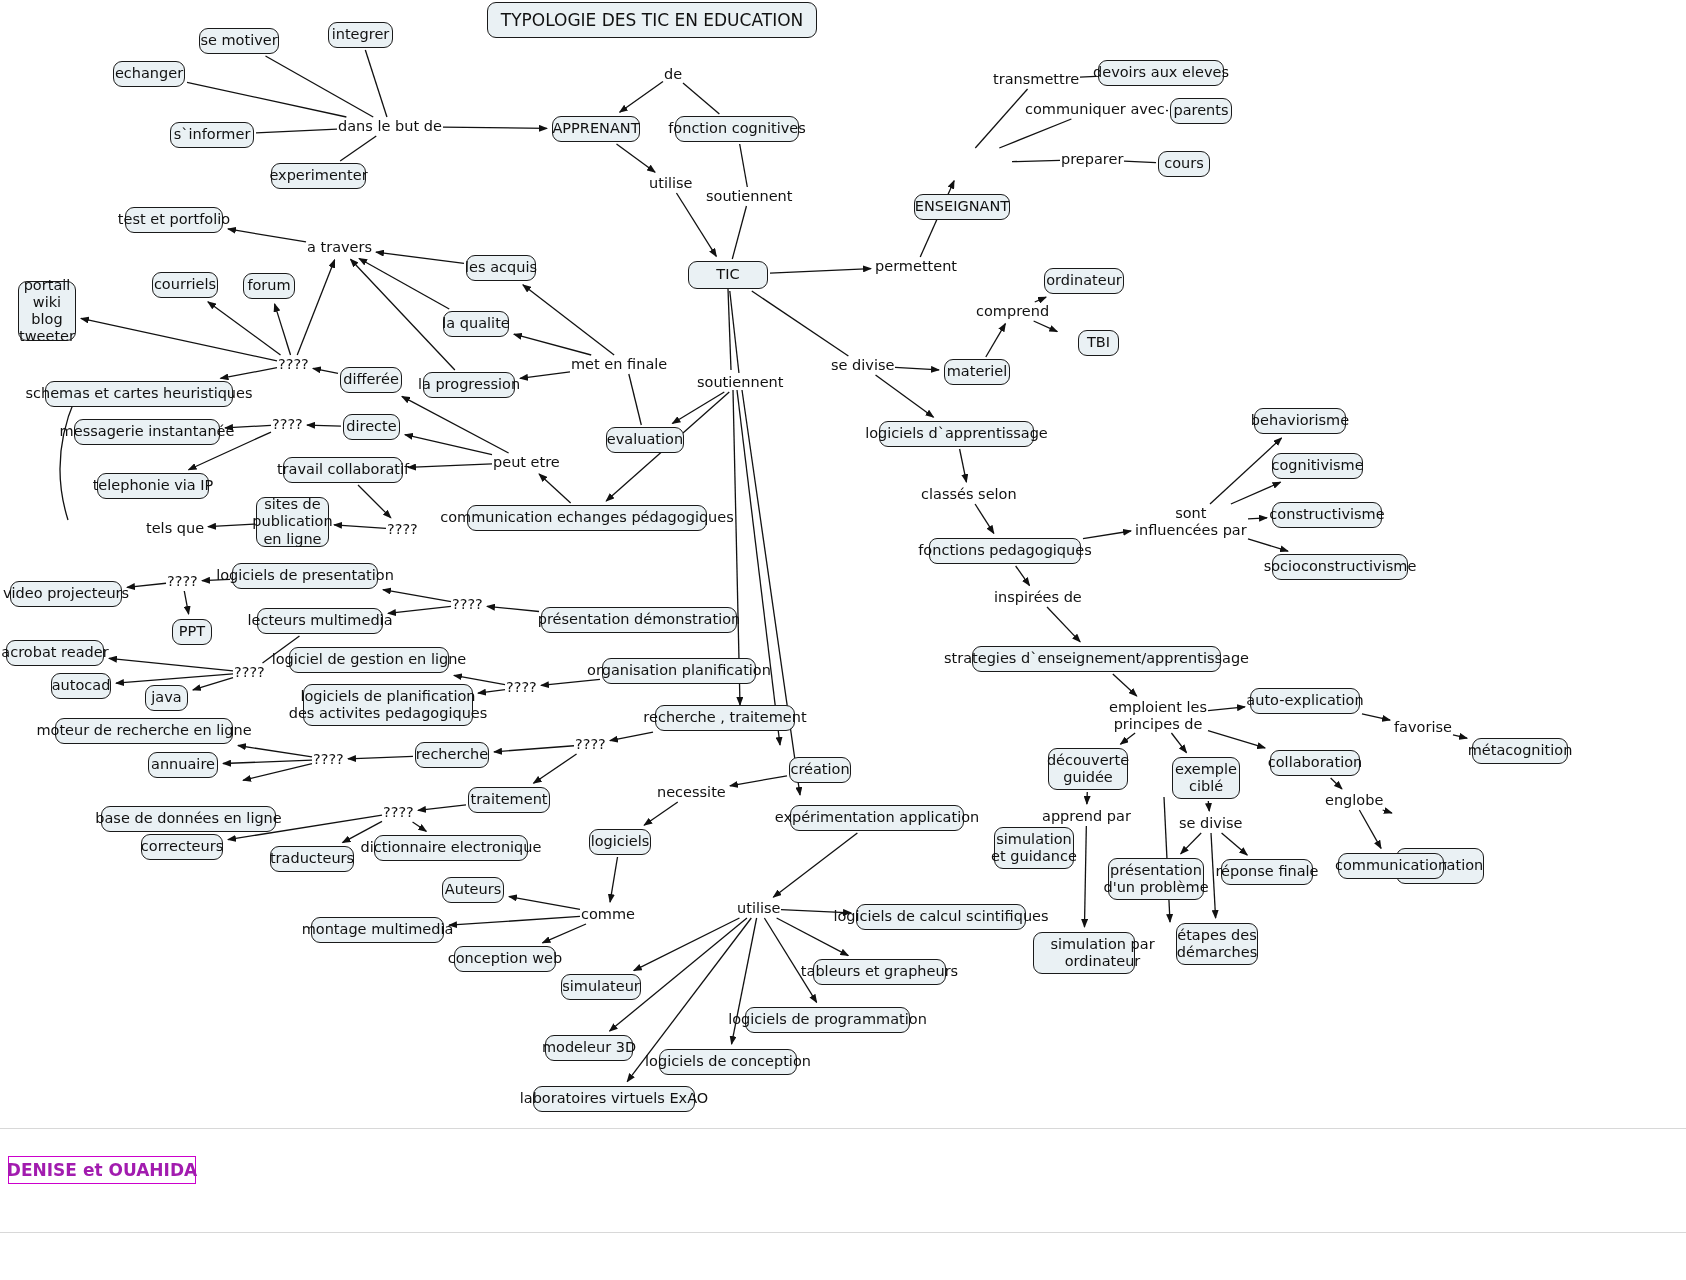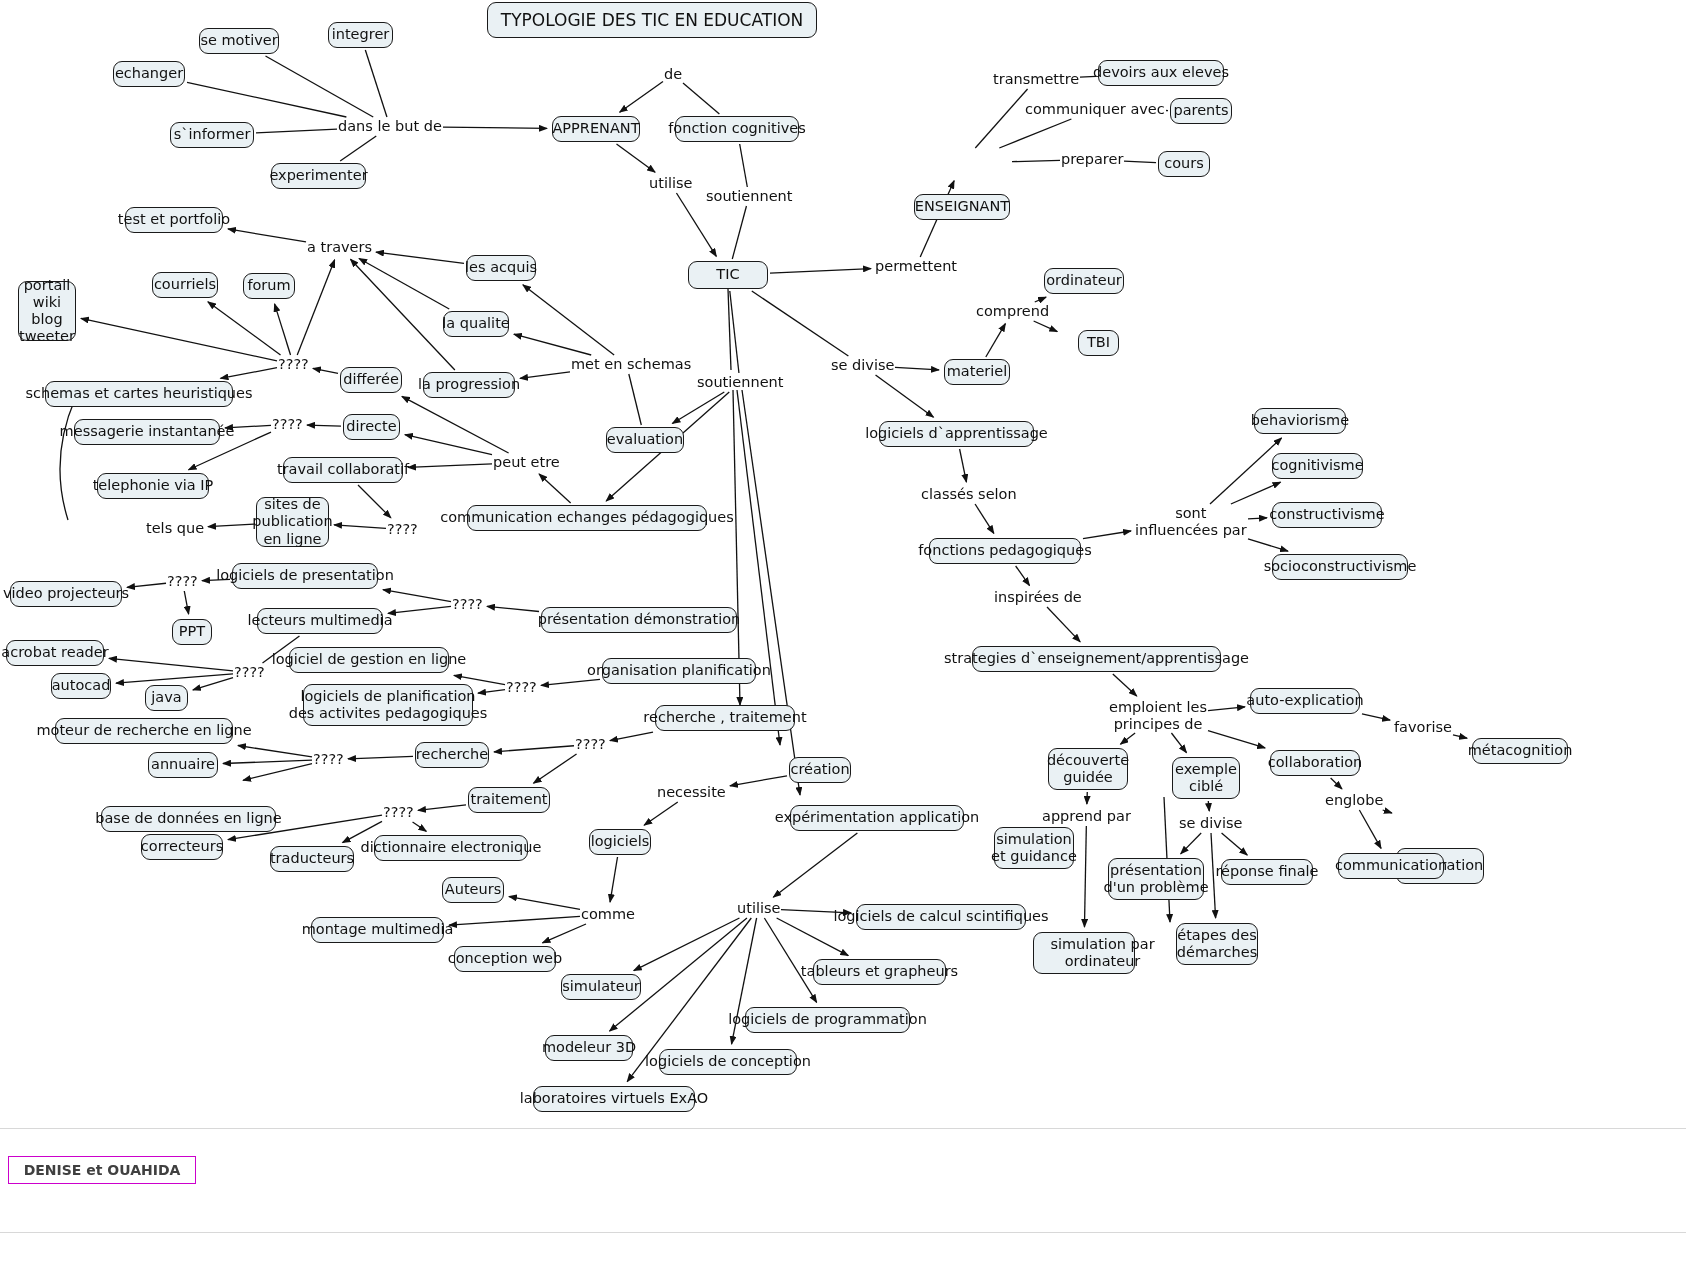--- a/index.html
+++ b/index.html
@@ -312,7 +312,7 @@
       <div class="linklabel" style="left: 307px; top: 239px;">a travers</div>
       <div class="linklabel" style="left: 278px; top: 356px;">????</div>
       <div class="linklabel" style="left: 272px; top: 416px;">????</div>
-      <div class="linklabel" style="left: 571px; top: 356px;">met en schemas</div>
+      <div class="linklabel" style="left: 571px; top: 356px;">met en finale</div>
       <div class="linklabel" style="left: 697px; top: 374px;">soutiennent</div>
       <div class="linklabel" style="left: 831px; top: 357px;">se divise</div>
       <div class="linklabel" style="left: 976px; top: 303px;">comprend</div>

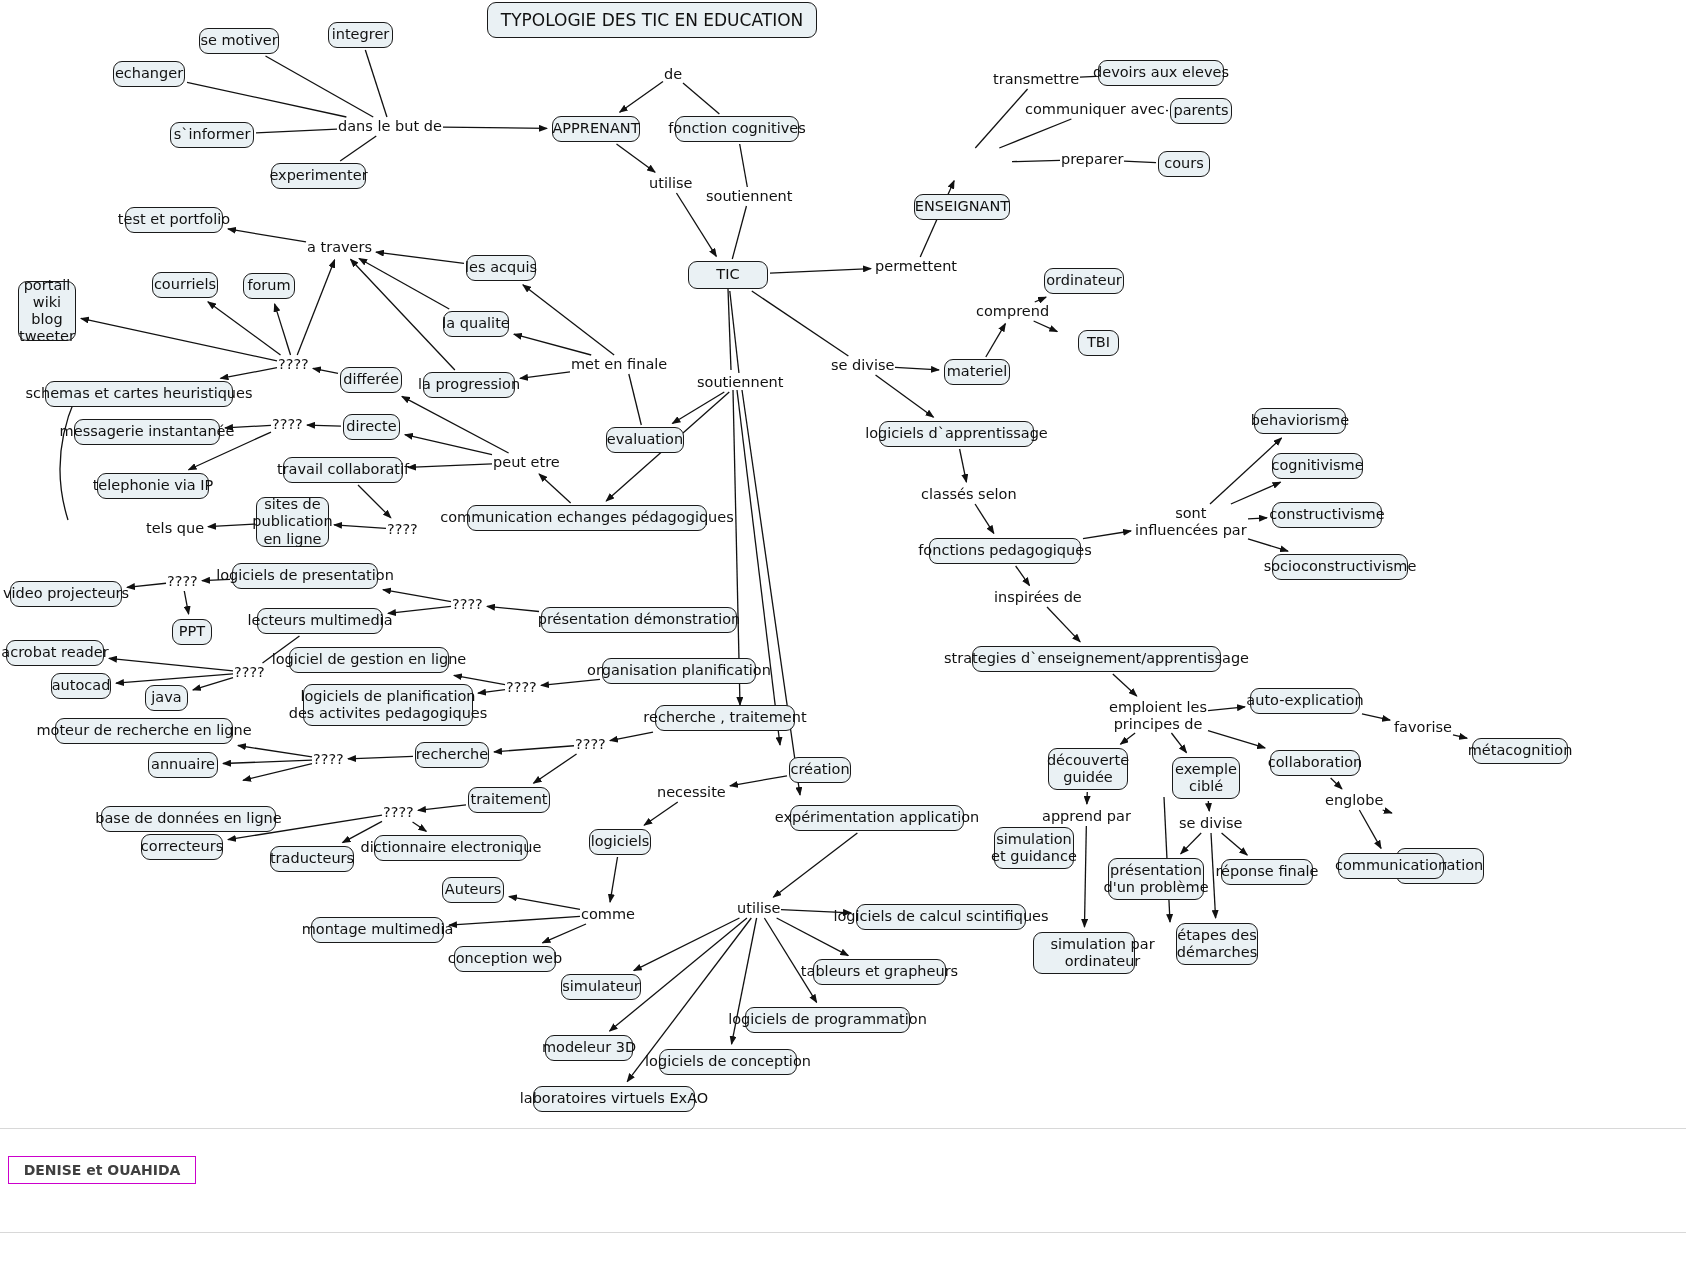--- a/index.html
+++ b/index.html
@@ -57,9 +57,9 @@
     box-sizing:border-box;
     border:1px solid #cc00cc;
     background:#ffffff;
-    color:#404040;
+    color:#a21caf;
     font-weight:bold;
-    font-size:14px;
+    font-size:17px;
     display:flex; align-items:center; justify-content:center;
     padding:3px 10px;
     white-space:pre;

